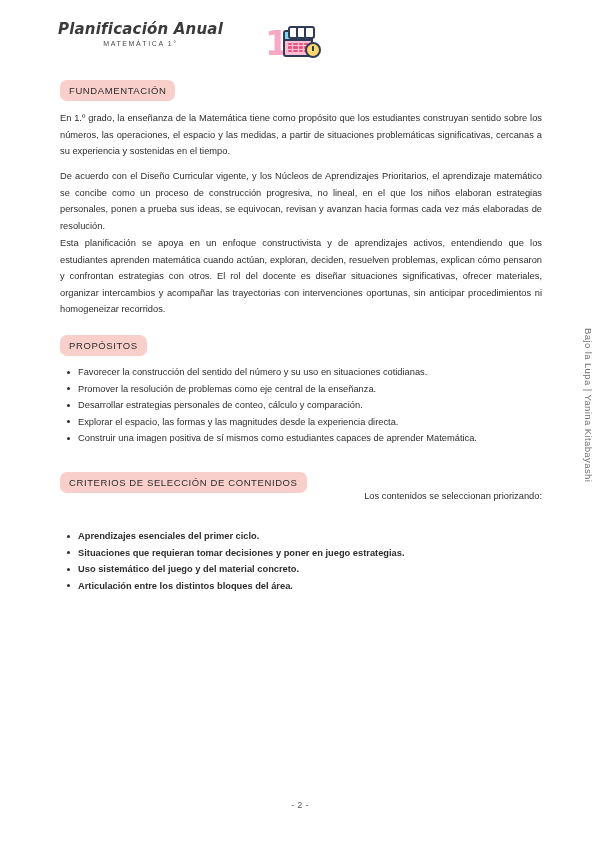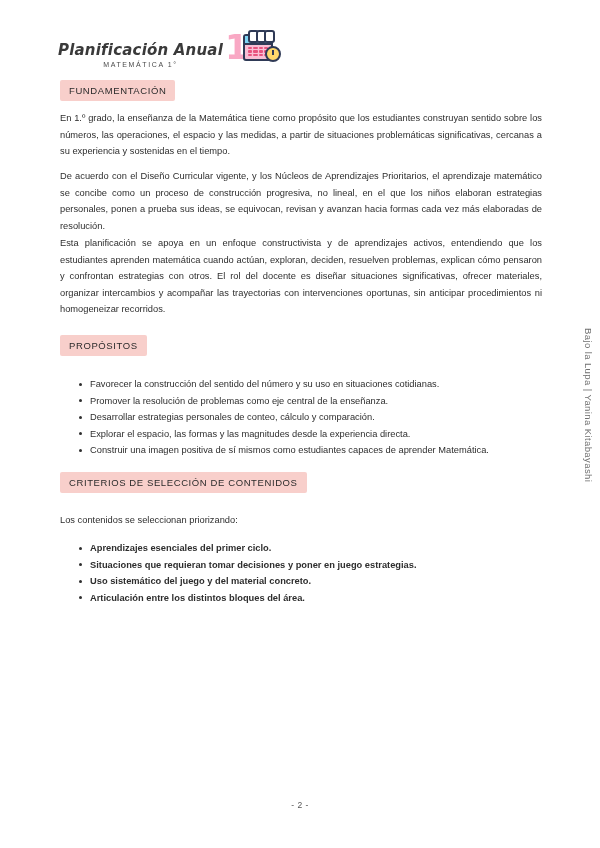--- a/index.html
+++ b/index.html
@@ -30,7 +30,8 @@
     top: 22px;
     height: 46px;
     display: flex;
-    align-items: flex-end;
+    align-items: flex-start;
+    gap: 40px;
   }
   .logo-text {
     display: flex;

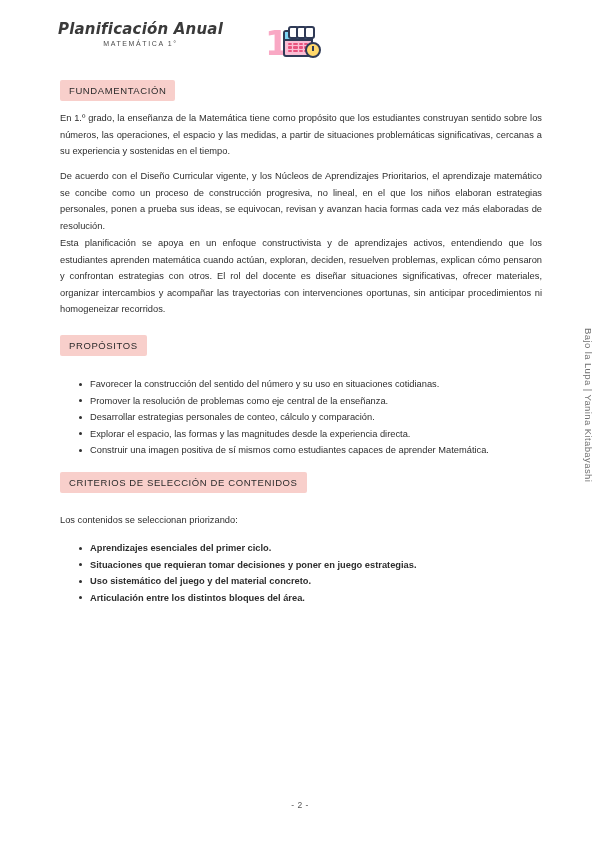--- a/index.html
+++ b/index.html
@@ -149,7 +149,7 @@
     font-size: 9.5px;
     letter-spacing: 0.6px;
     padding: 5px 9px 5px 9px;
-    border-radius: 2px;
+    border-radius: 7px;
     white-space: nowrap;
     font-family: "Liberation Sans", sans-serif;
   }

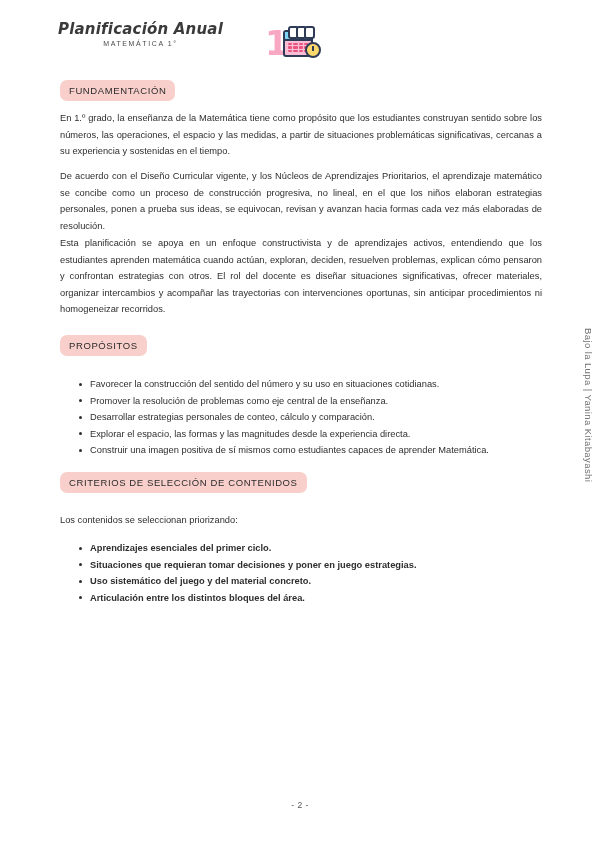--- a/index.html
+++ b/index.html
@@ -169,7 +169,7 @@
     position: absolute;
     left: 60px;
     width: 482px;
-    margin: 12px;
+    margin: 0;
     padding: 0;
     list-style: none;
     font-size: 9.3px;

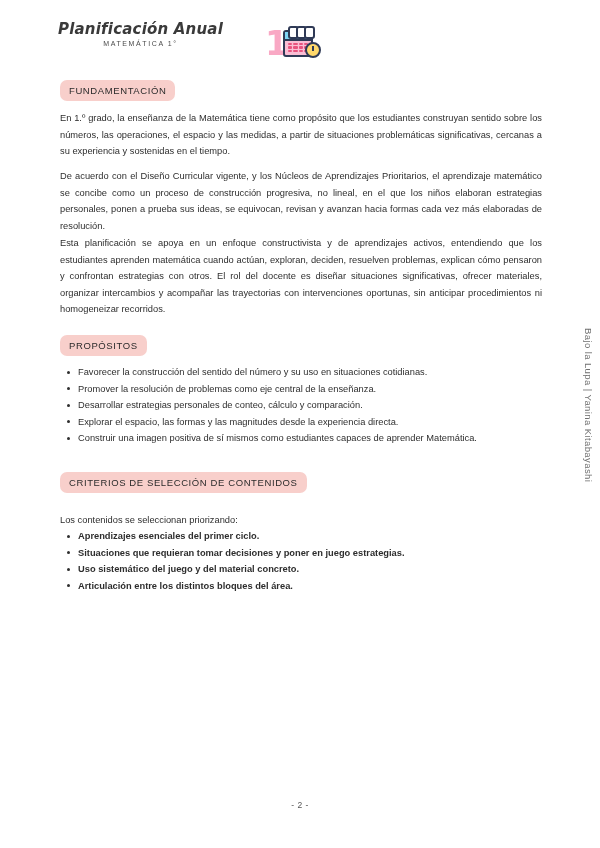--- a/index.html
+++ b/index.html
@@ -282,7 +282,7 @@
 
   <div class="sec-head" style="left:60px; top:472px;">CRITERIOS DE SELECCIÓN DE CONTENIDOS</div>
 
-  <div class="lead-line" style="top:512px;">Los contenidos se seleccionan priorizando:</div>
+  <div class="lead-line" style="top:488px;text-align:right;">Los contenidos se seleccionan priorizando:</div>
 
   <ul class="bullets" style="top:528px;font-weight:bold;">
     <li>Aprendizajes esenciales del primer ciclo.</li>

